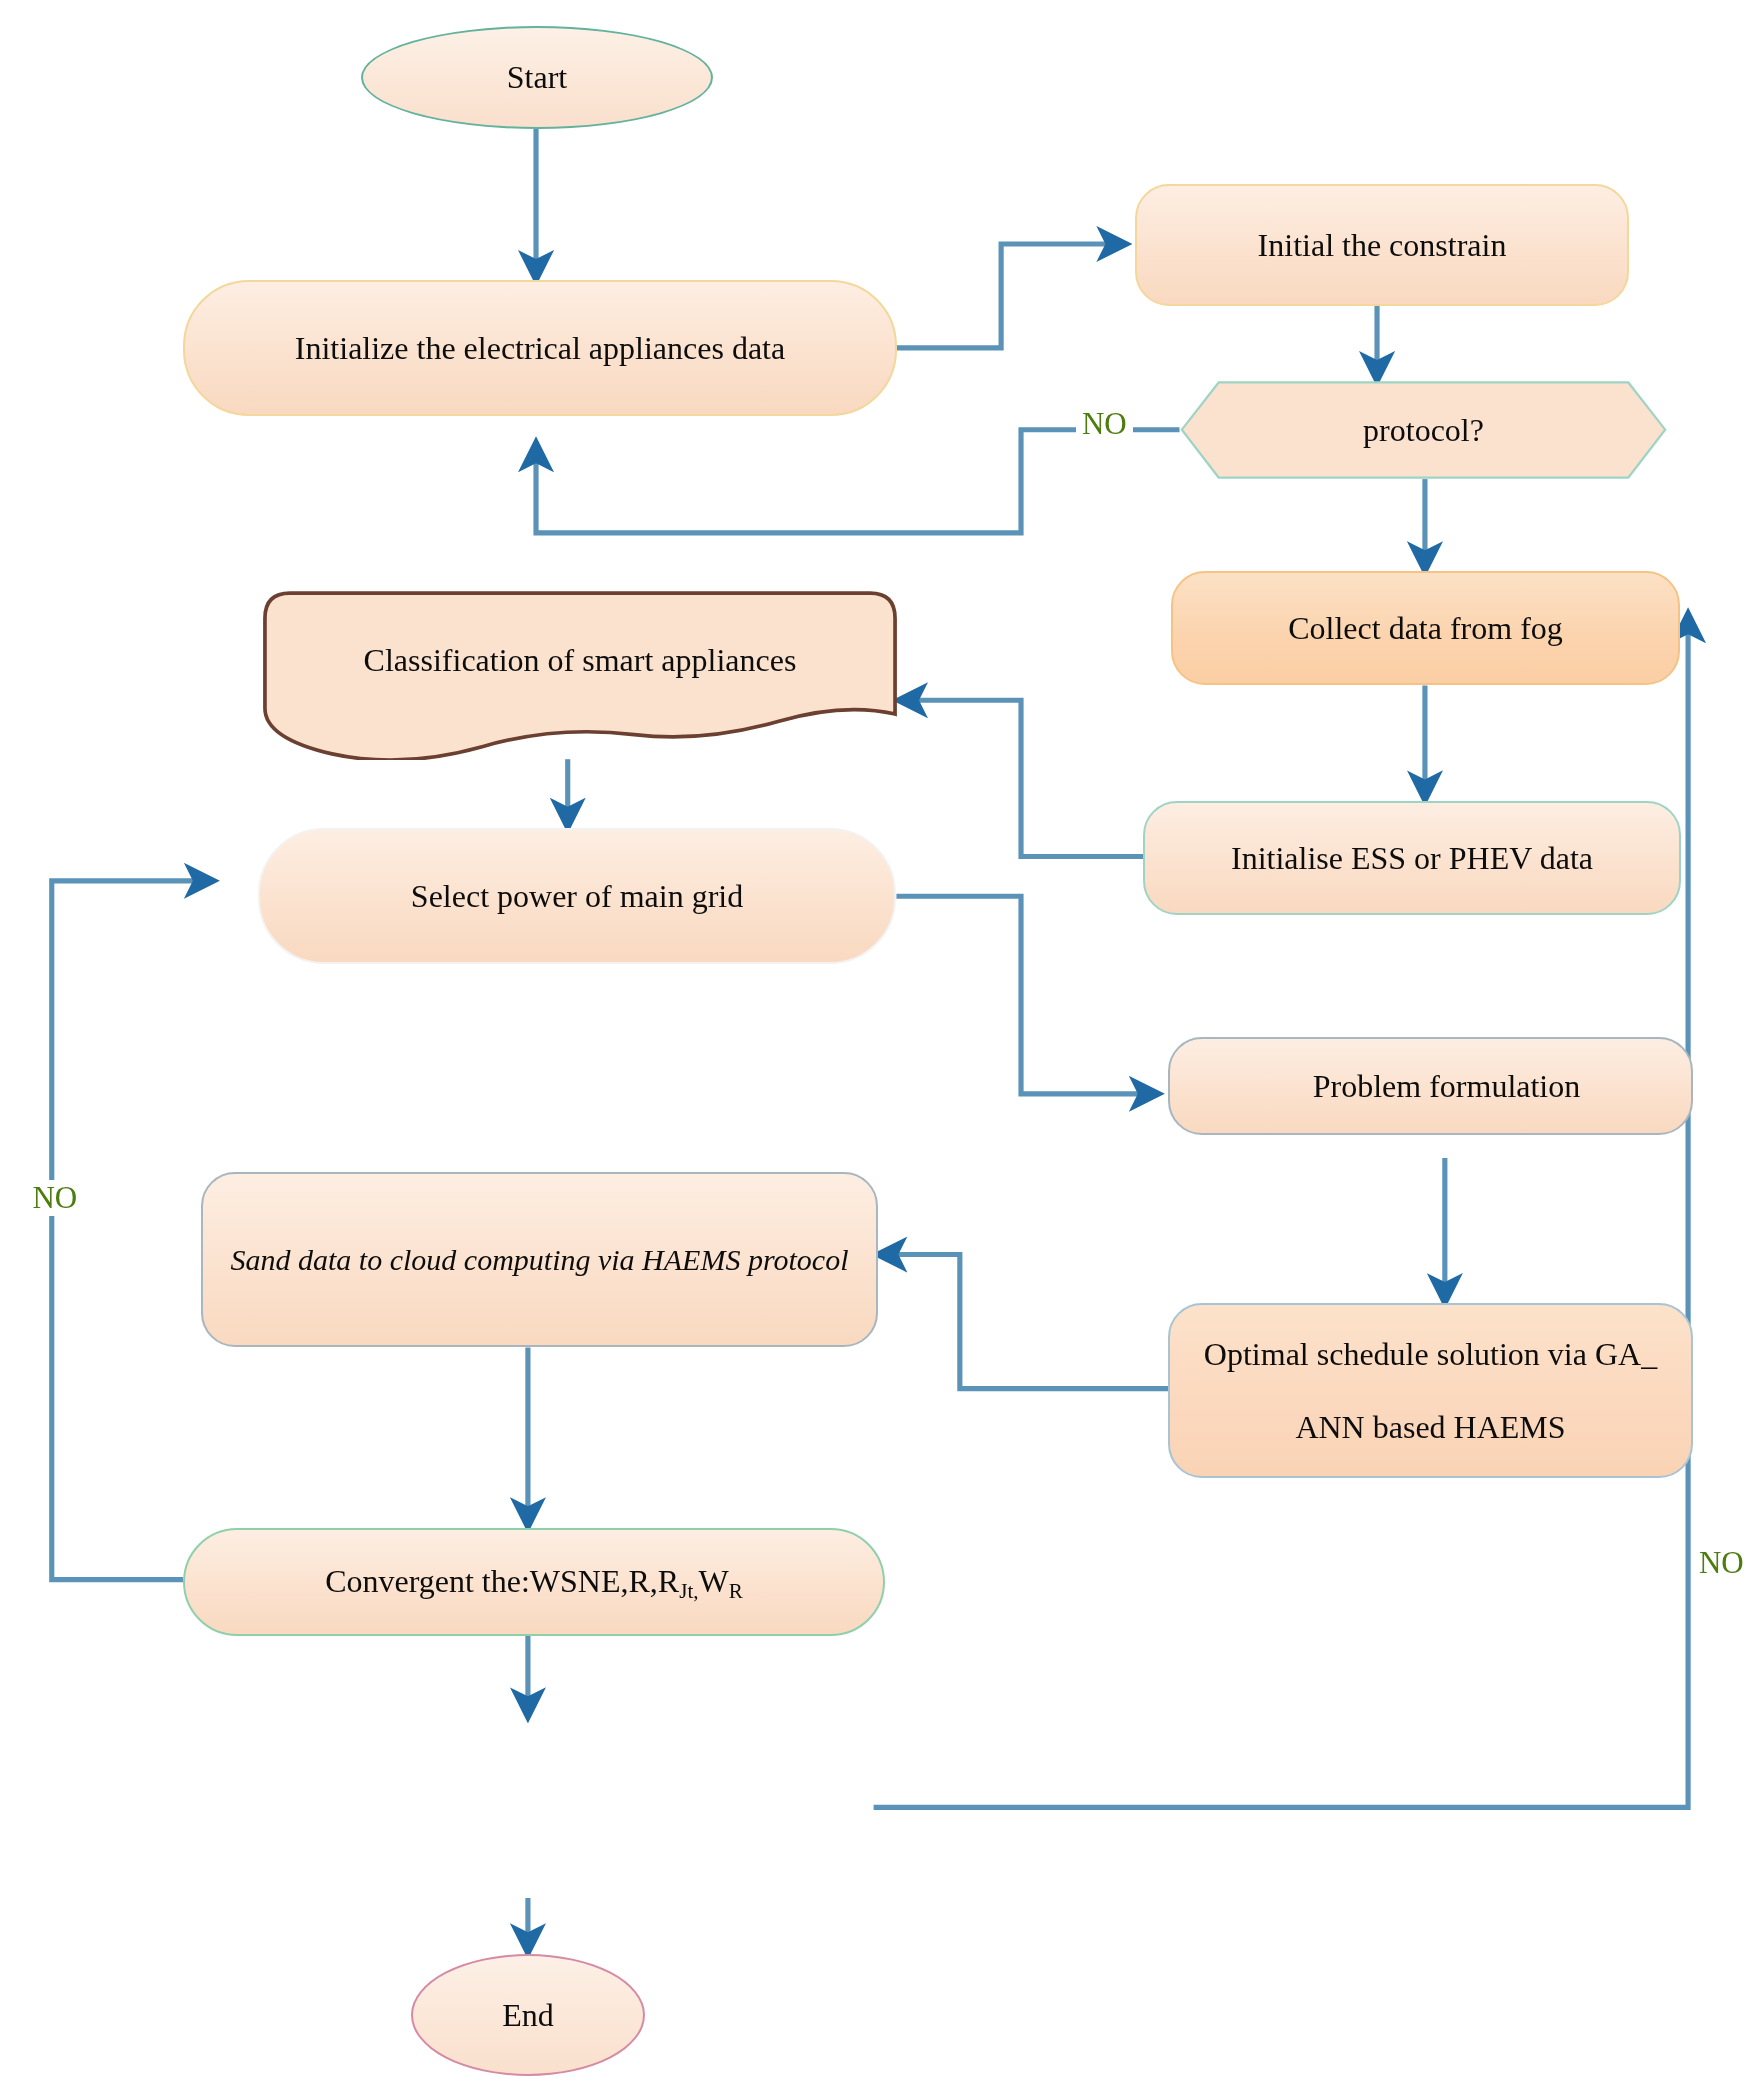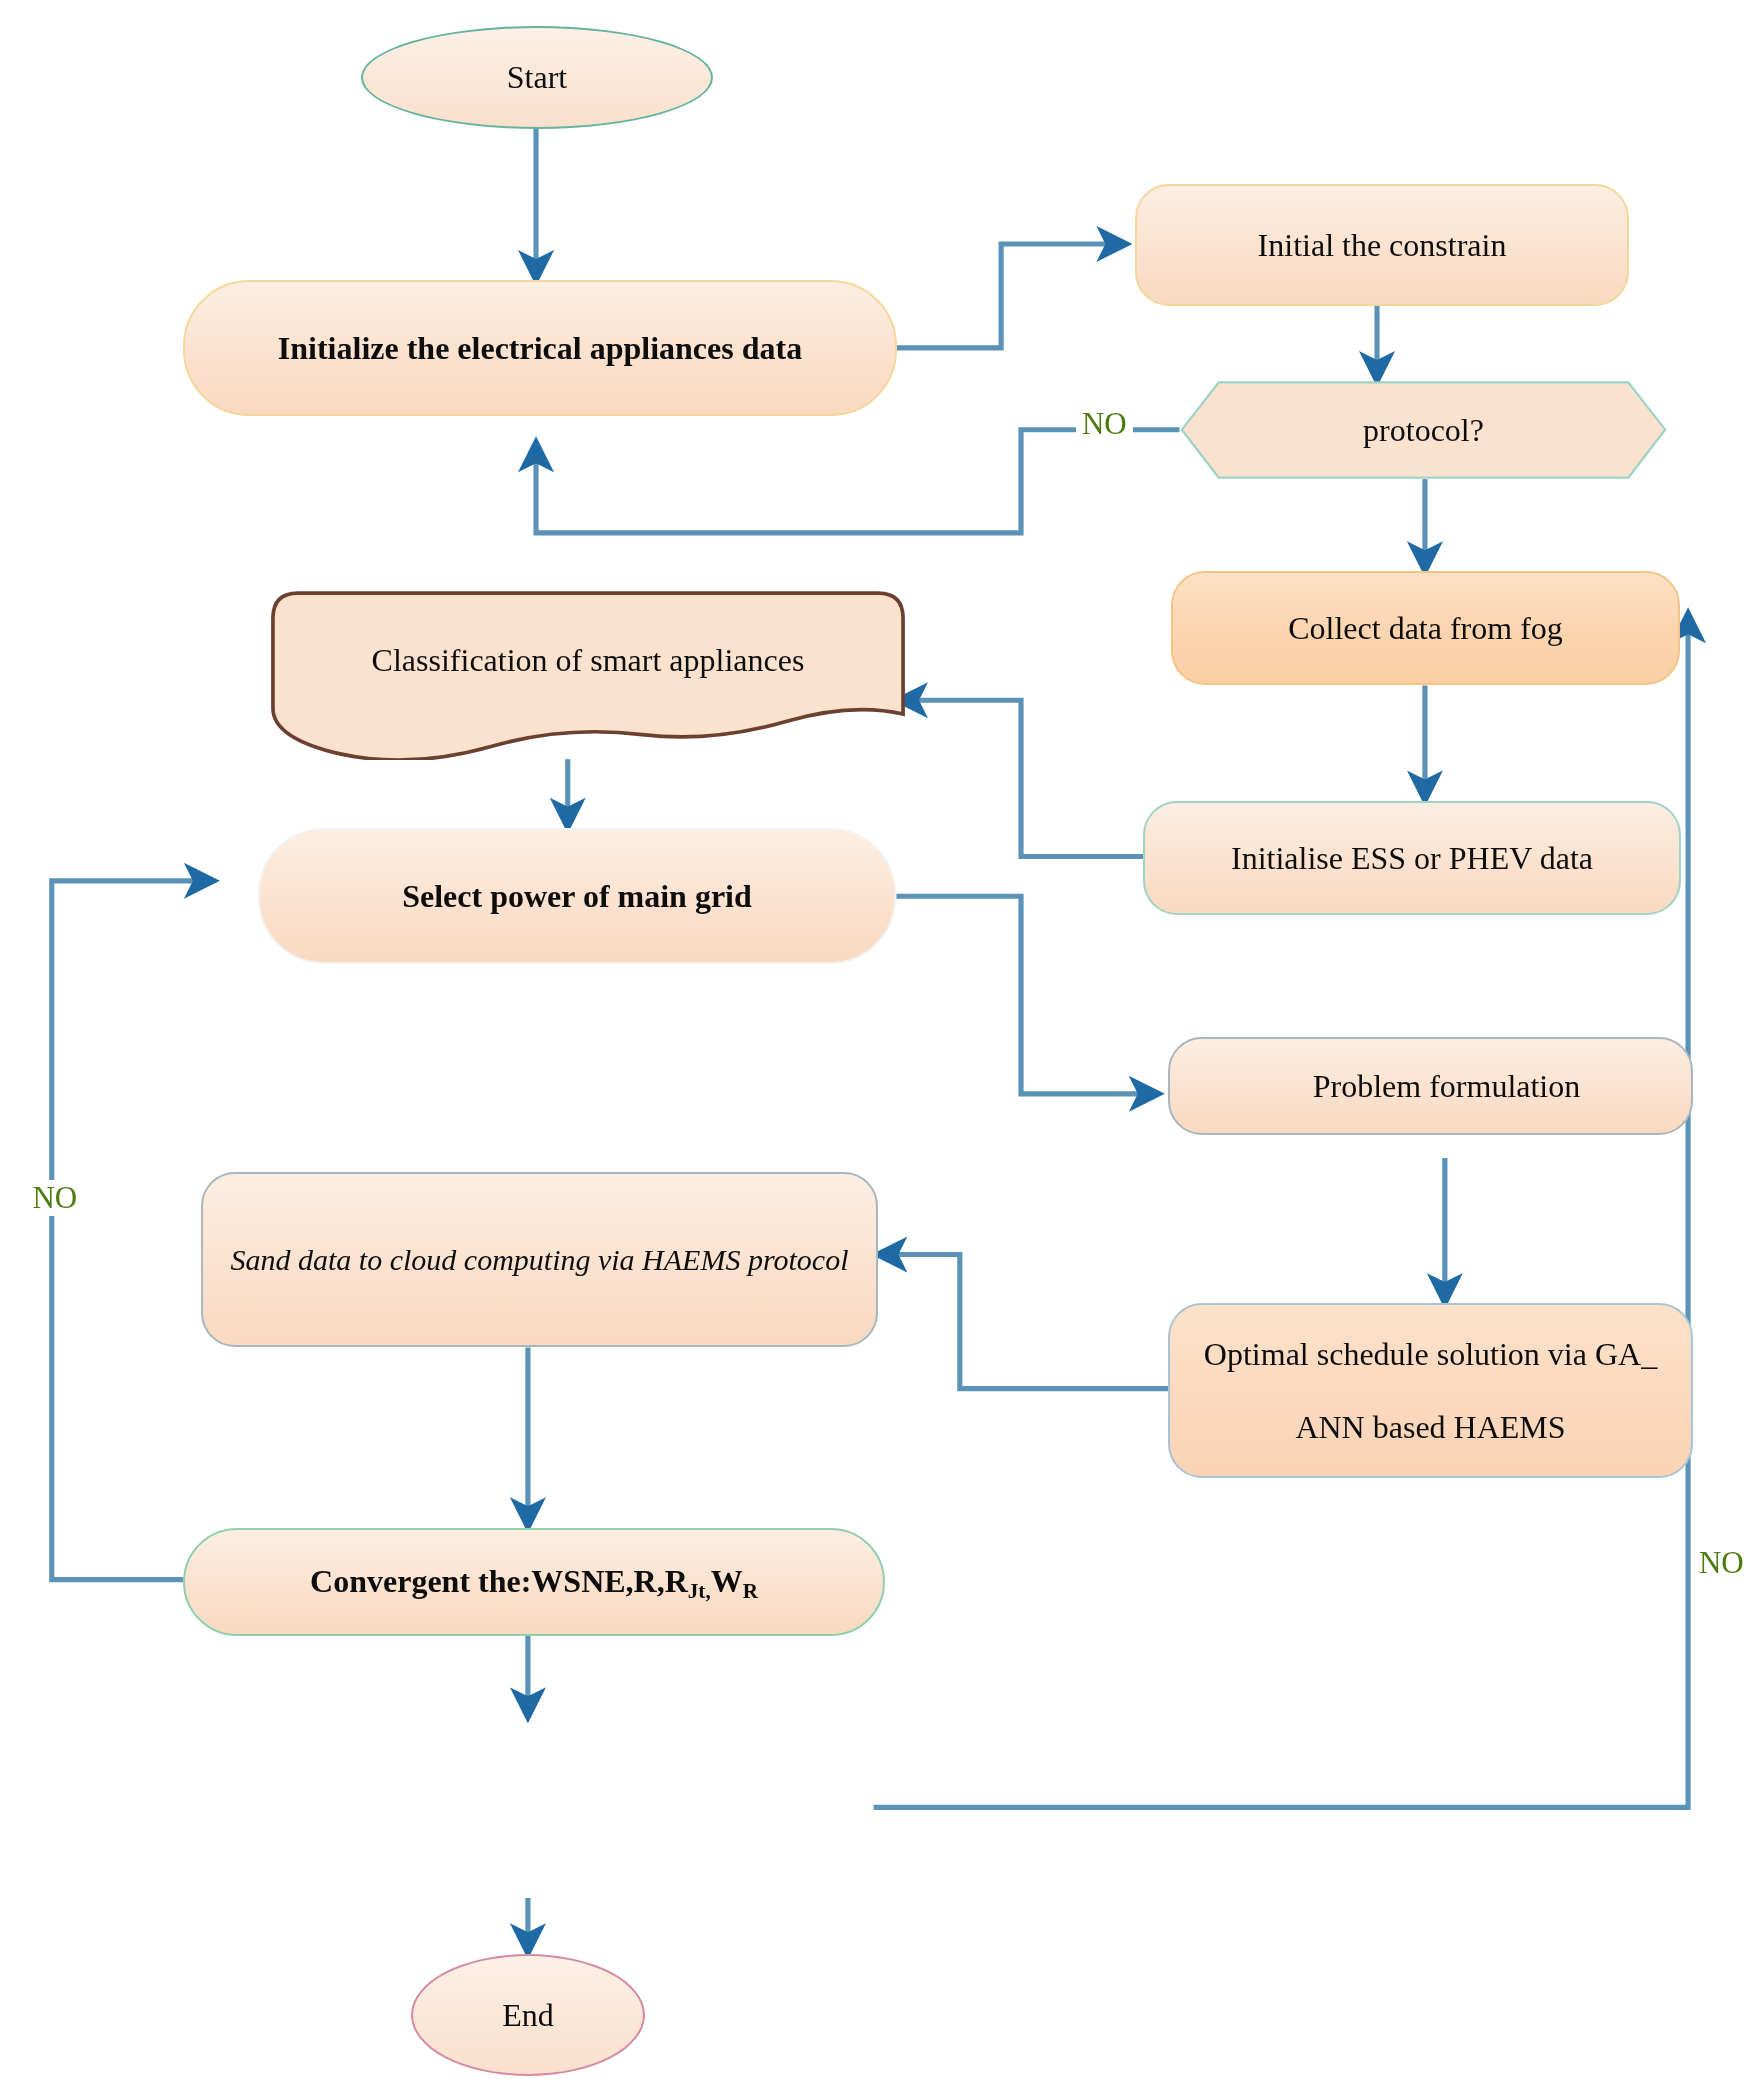--- a/index.html
+++ b/index.html
@@ -53,7 +53,6 @@
   }
   .proc.pill {
     border-radius: 66px;
-    font-weight: bold;
   }
   .b-gold   { border-color: #f3d79b; }
   .b-orange { border-color: #f6c386; }

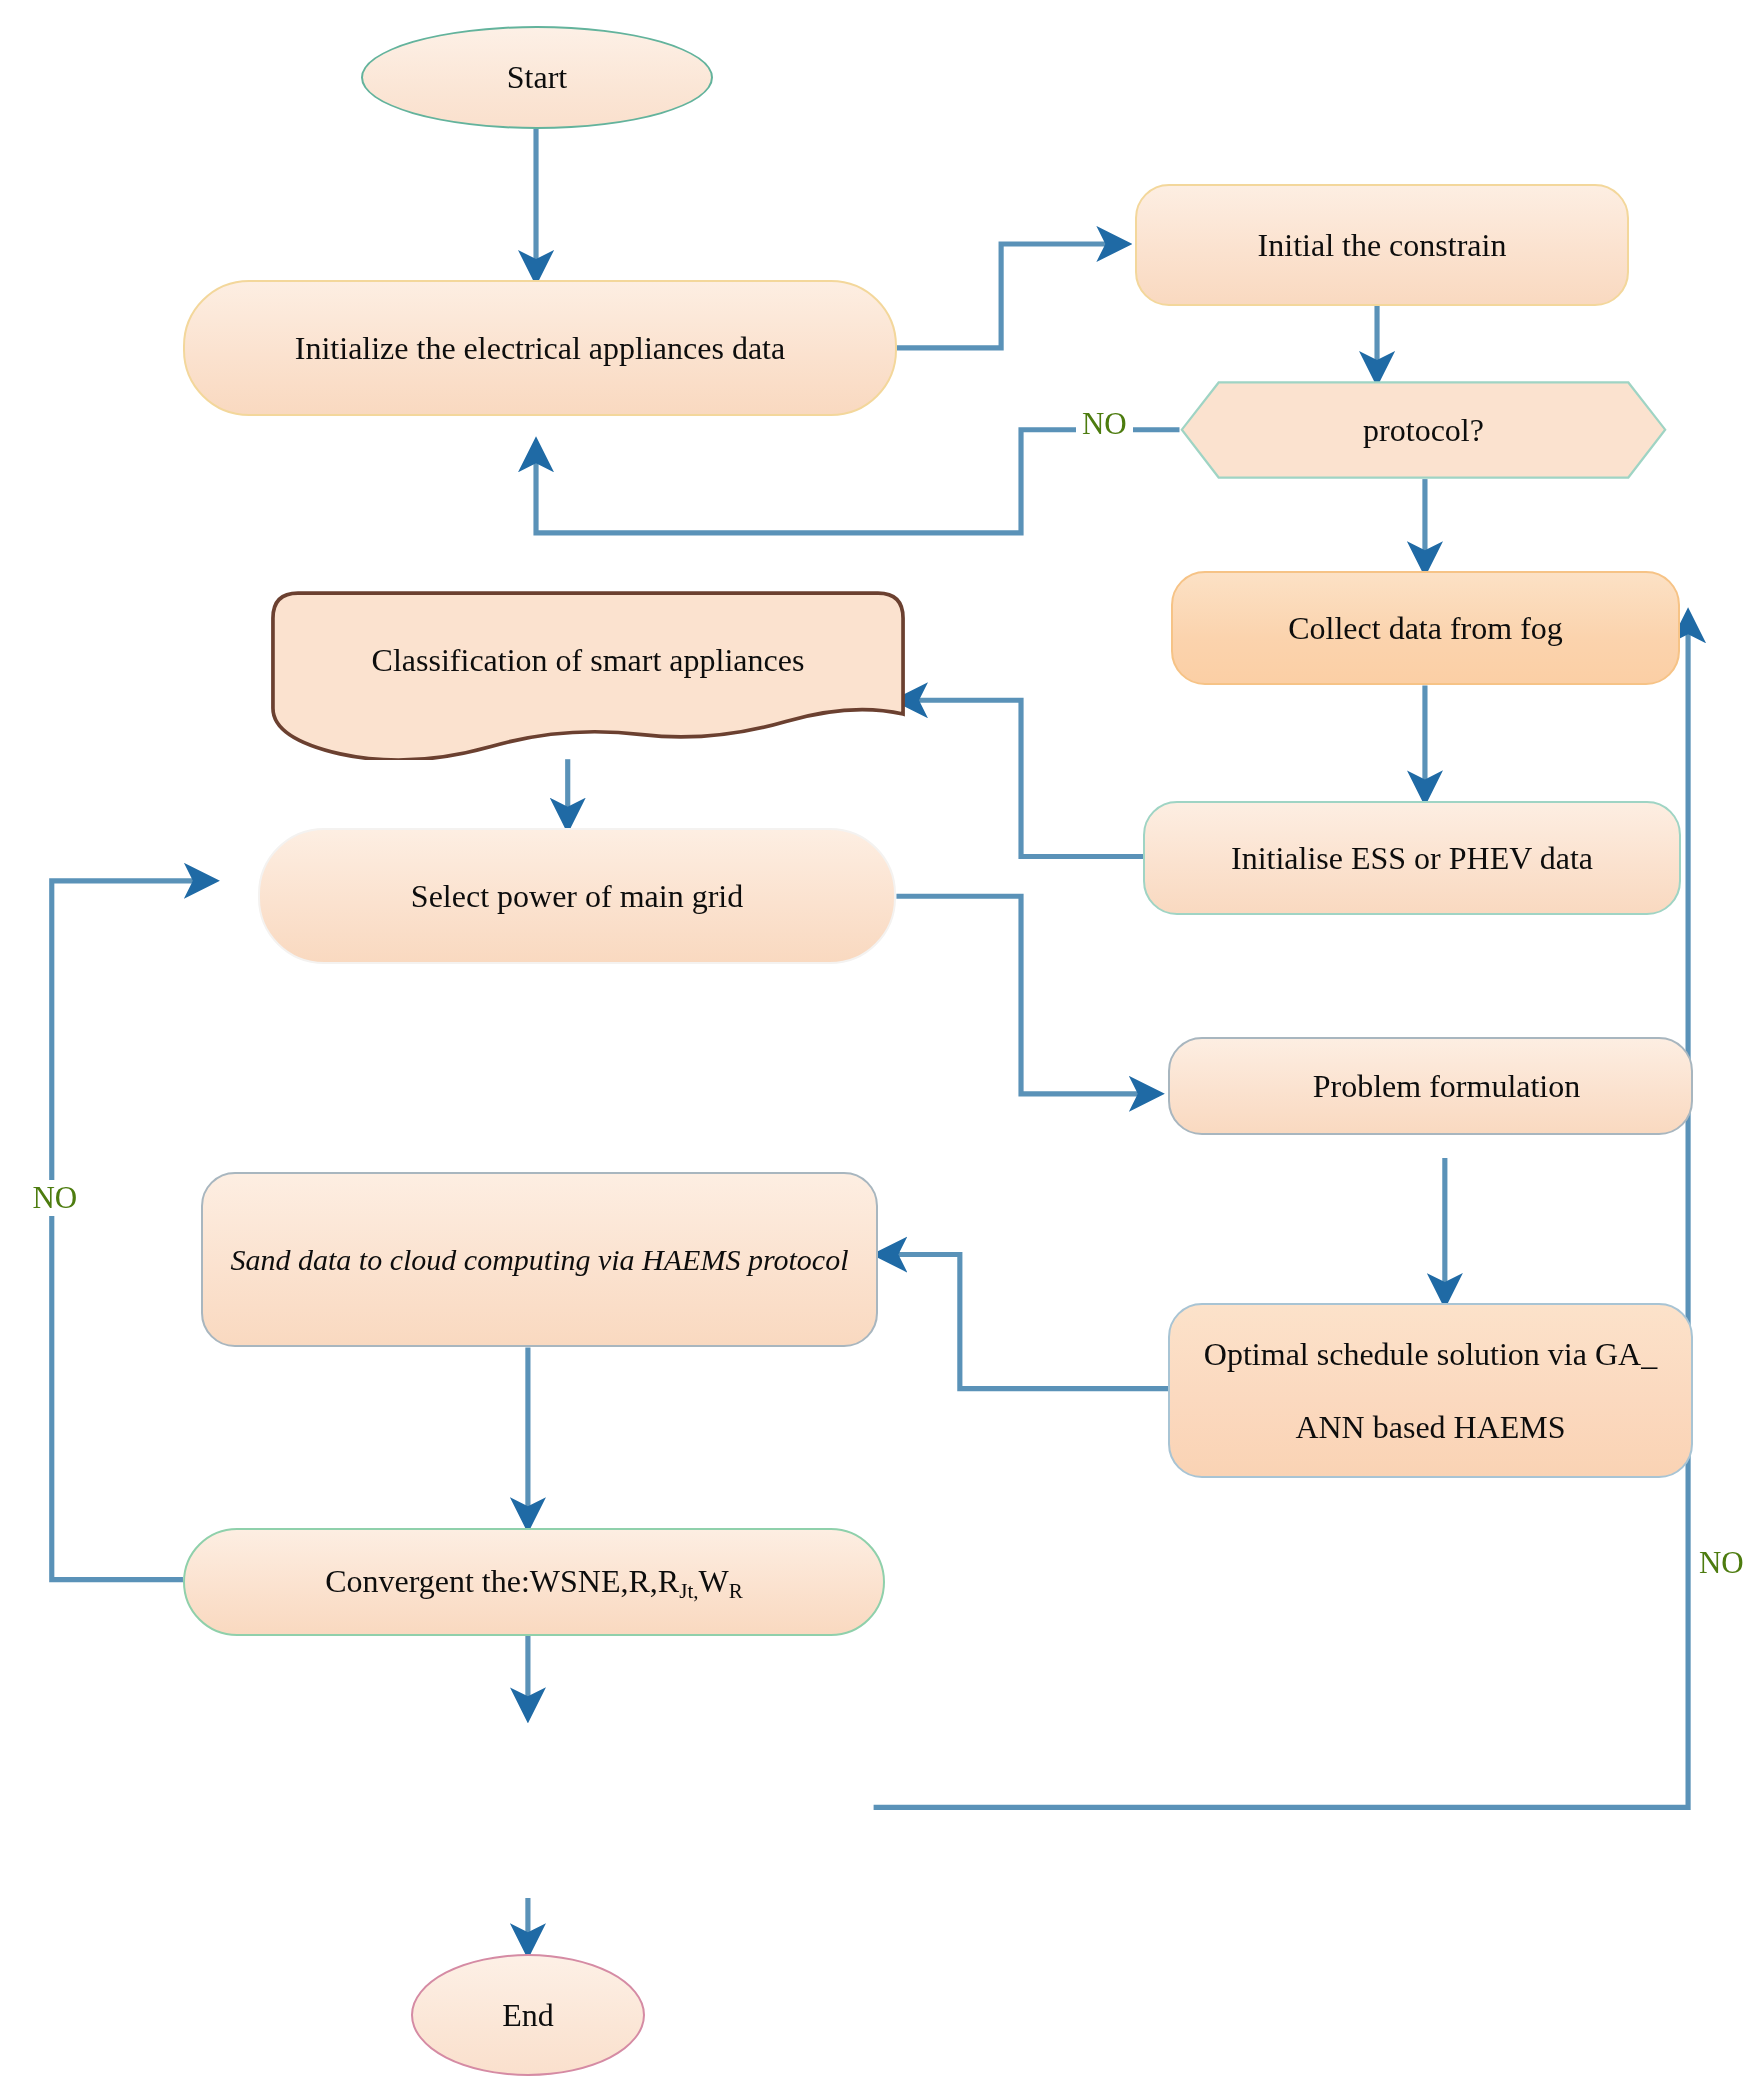--- a/index.html
+++ b/index.html
@@ -203,7 +203,7 @@
     <span class="label">Initialise ESS or PHEV data</span>
   </div>
 
-  <div class="node doc" style="left:270px; top:590px; width:636px; height:170px;">
+  <div class="node doc" style="left:262px; top:590px; width:636px; height:170px;">
     <svg width="636" height="170" viewBox="0 0 863 230">
       <path d="M 38,4 L 825,4 Q 859,4 859,38 L 859,168
                Q 790,152 700,178 Q 600,207 505,196

